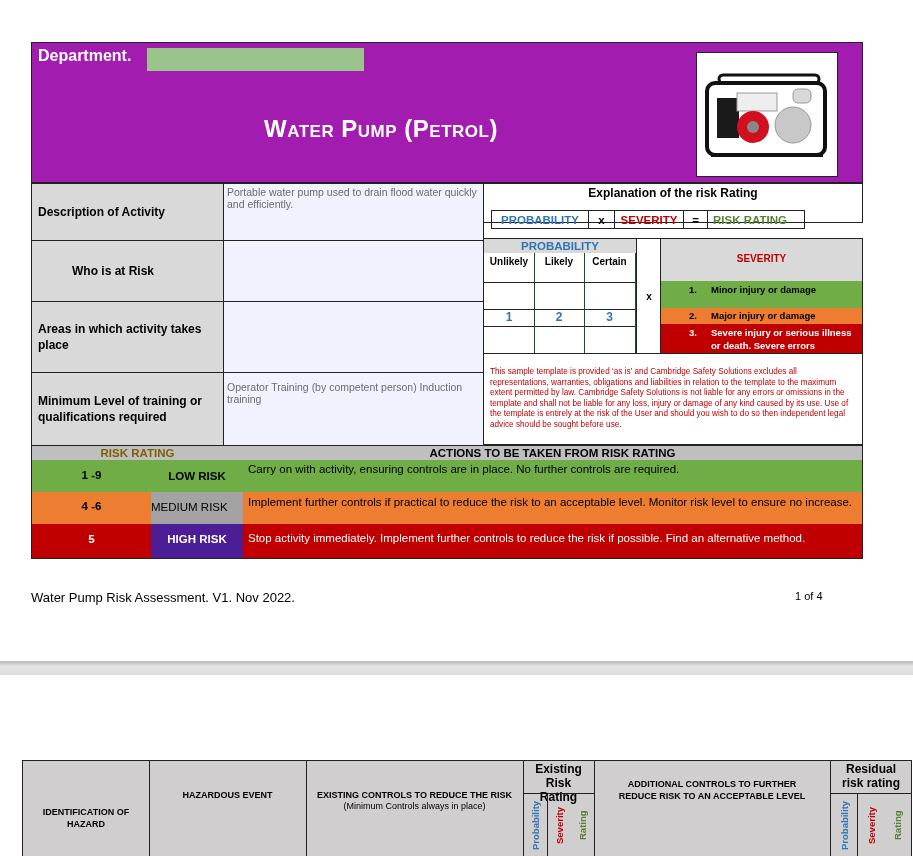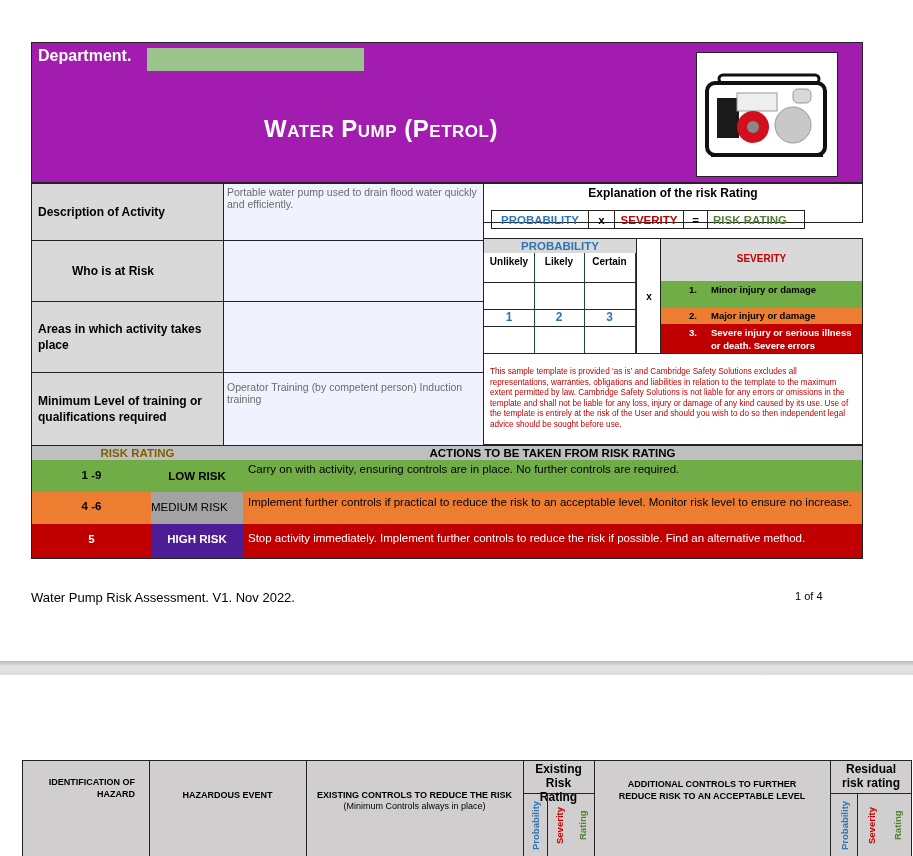--- a/index.html
+++ b/index.html
@@ -159,7 +159,7 @@
 <div class="abs page-gap"></div>
 
 <div class="abs p2-table">
-  <div class="abs p2-cell" style="left:0;top:0;width:127px;height:96px;padding-top:15px;padding-left:14px;padding-right:14px;line-height:12px;text-align:right;">IDENTIFICATION OF HAZARD</div>
+  <div class="abs p2-cell" style="left:0;top:0;width:127px;height:96px;padding-top:45px;padding-left:14px;padding-right:14px;line-height:12px;">IDENTIFICATION OF HAZARD</div>
   <div class="abs p2-cell" style="left:126px;top:0;width:158px;height:96px;padding-top:29px;">HAZARDOUS EVENT</div>
   <div class="abs p2-cell" style="left:283px;top:0;width:218px;height:96px;padding-top:29px;">
     <div>EXISTING CONTROLS TO REDUCE THE RISK</div>

